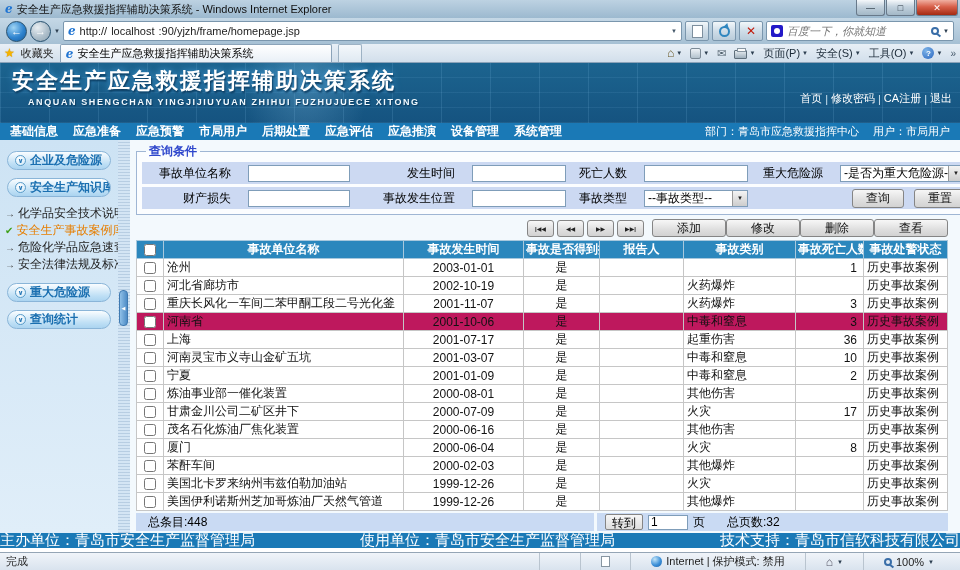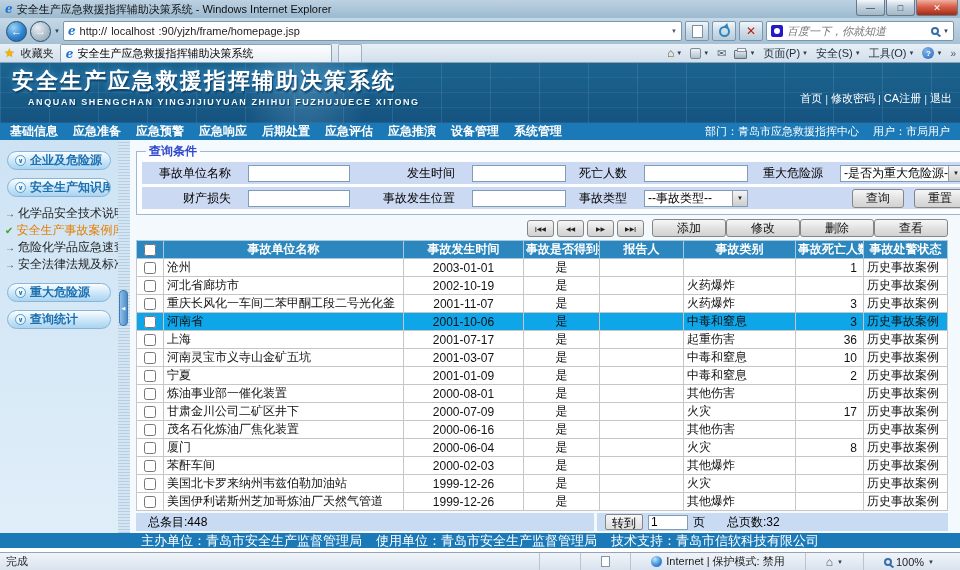--- a/index.html
+++ b/index.html
@@ -228,7 +228,7 @@
           <span class="nav-item">基础信息</span>
           <span class="nav-item">应急准备</span>
           <span class="nav-item">应急预警</span>
-          <span class="nav-item">应急响应</span>
+          <span class="nav-item">市局用户</span>
           <span class="nav-item">后期处置</span>
           <span class="nav-item">应急评估</span>
           <span class="nav-item">应急推演</span>

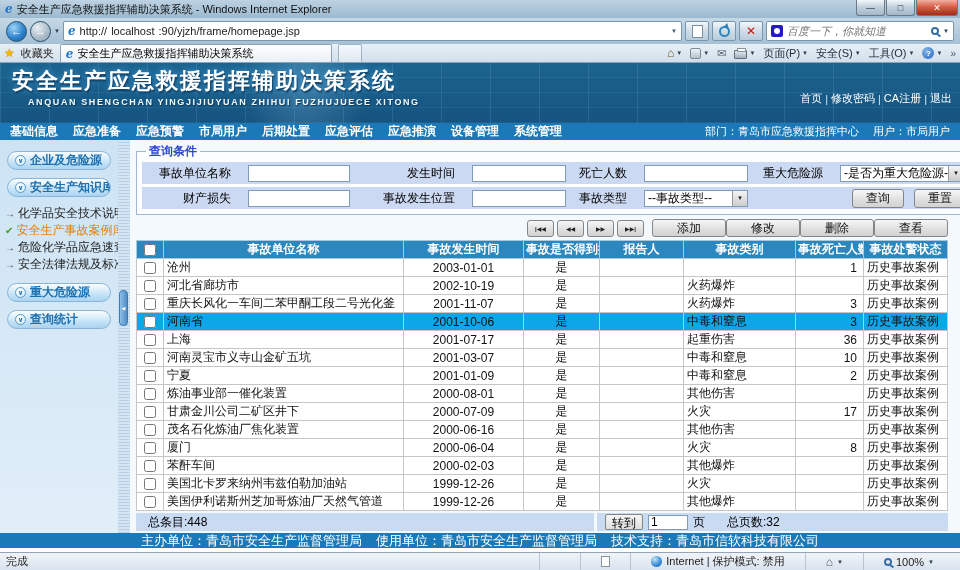--- a/index.html
+++ b/index.html
@@ -102,7 +102,7 @@
 .grid td.chk-col{text-align:center;padding:0}
 .grid td.c1,.grid td.c2{text-align:center}
 .grid td.c5{text-align:right;padding-right:6px}
-.grid tr.hl td{background:#0ea5e9}
+.grid tr.hl td{background:#be185d}
 .grid input[type=checkbox]{width:12px;height:12px;margin:0;vertical-align:middle}
 
 .tfoot{display:flex;gap:3px;margin-top:2px;height:18px;font-size:12px;flex:none}

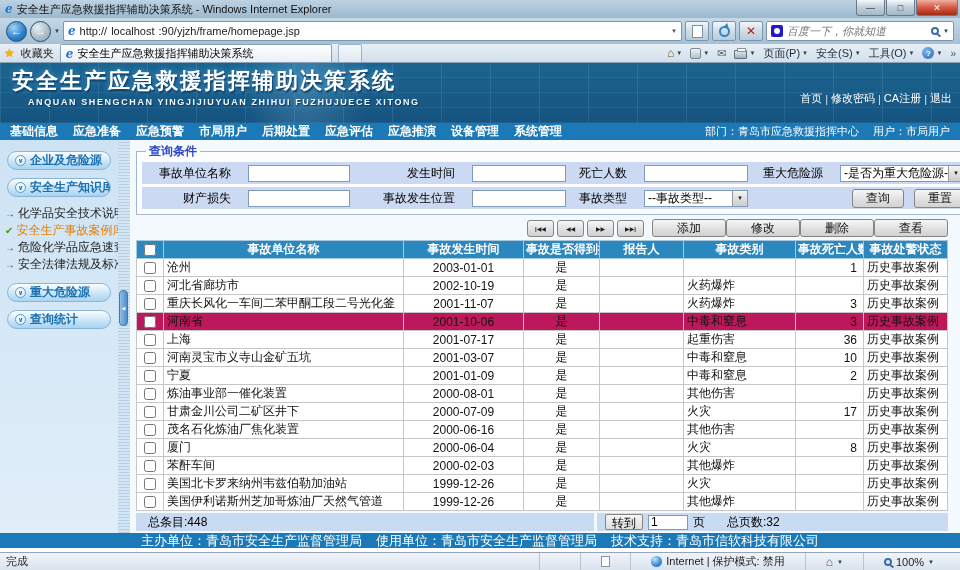--- a/index.html
+++ b/index.html
@@ -111,7 +111,7 @@
 .goto-btn{height:16px;padding:0 6px;font-size:12px;background:linear-gradient(180deg,#f7f7f7,#dedede);border:1px solid #858585;border-radius:2px;font-family:inherit}
 .goto-input{width:40px;height:15px;border:1px solid #7f9db9;font-size:12px;padding:0 2px;font-family:inherit}
 .total-pages{margin-left:17px}
-.page-footer{height:15px;background:#1a79b6;color:#fff;font-size:13px;display:flex;align-items:center;justify-content:center;gap:14px;white-space:nowrap;flex:none}
+.page-footer{height:15px;background:#1a79b6;color:#fff;font-size:15px;display:flex;align-items:center;justify-content:space-between;gap:14px;white-space:nowrap;flex:none}
 .page-gap{height:4px;background:#fff;flex:none}
 
 .statusbar{height:18px;background:linear-gradient(180deg,#f0f4f9,#d9e3ee);border-top:1px solid #95a5b5;display:flex;align-items:center;font-size:11px;color:#222;padding:0 6px;flex:none}

